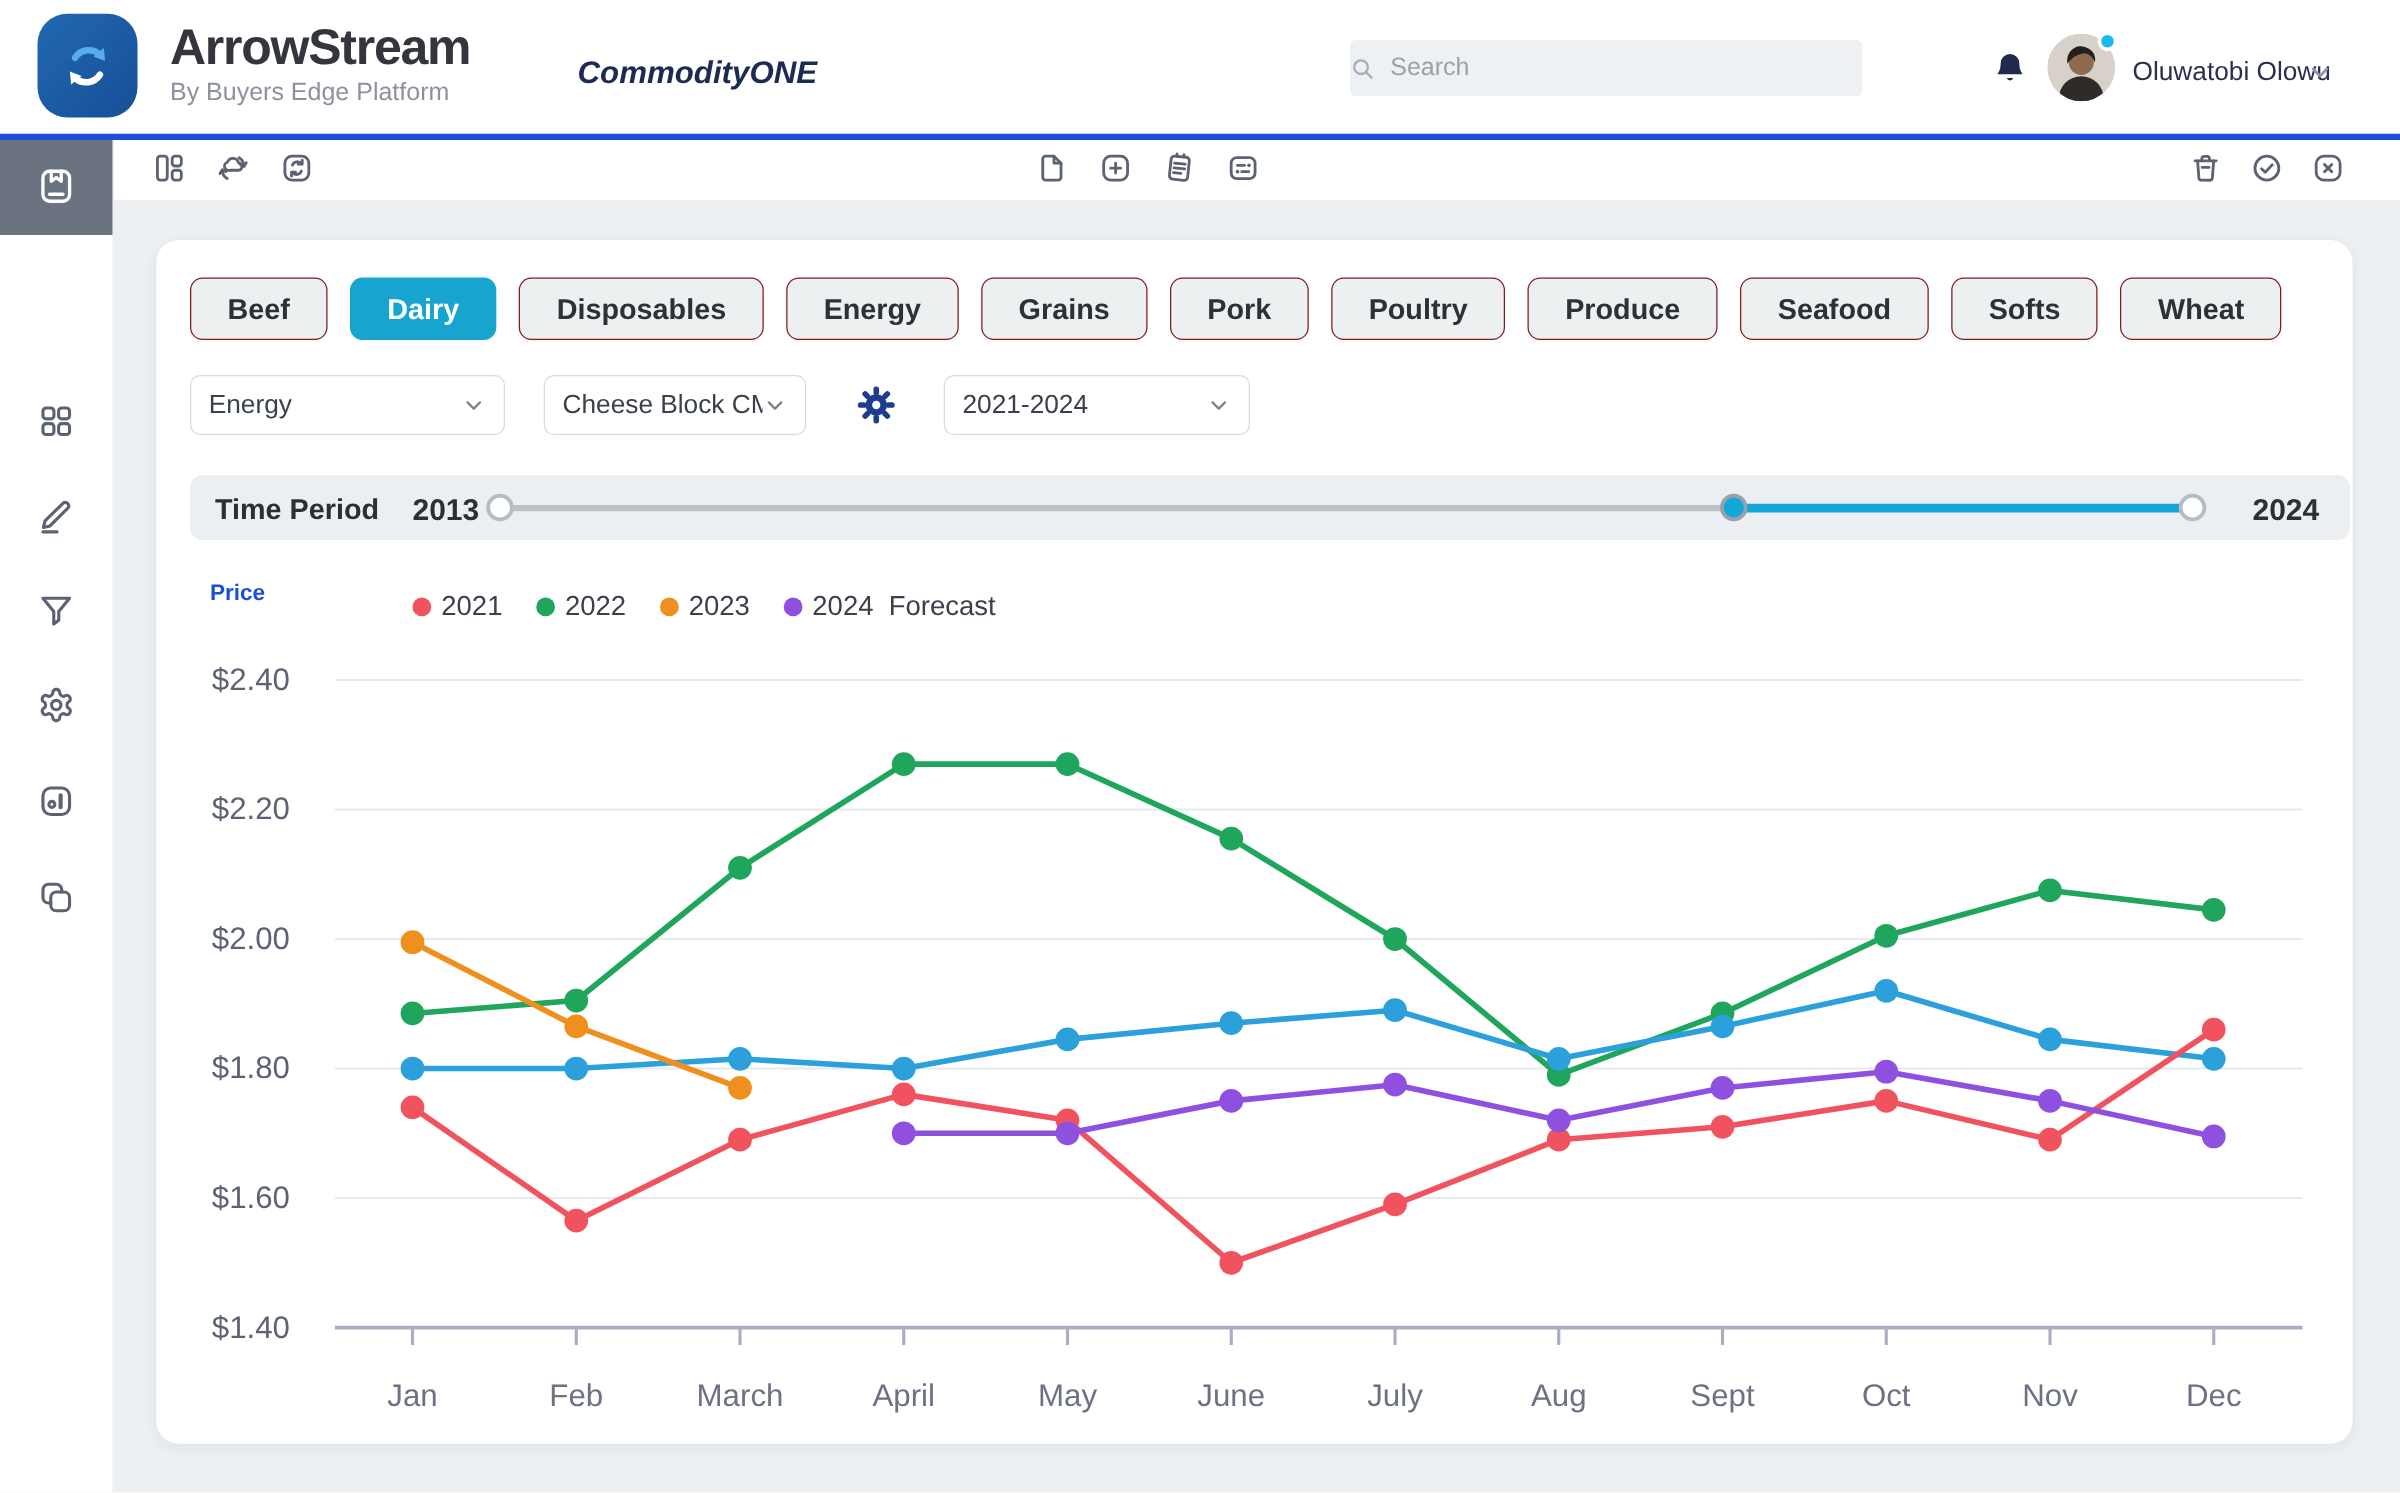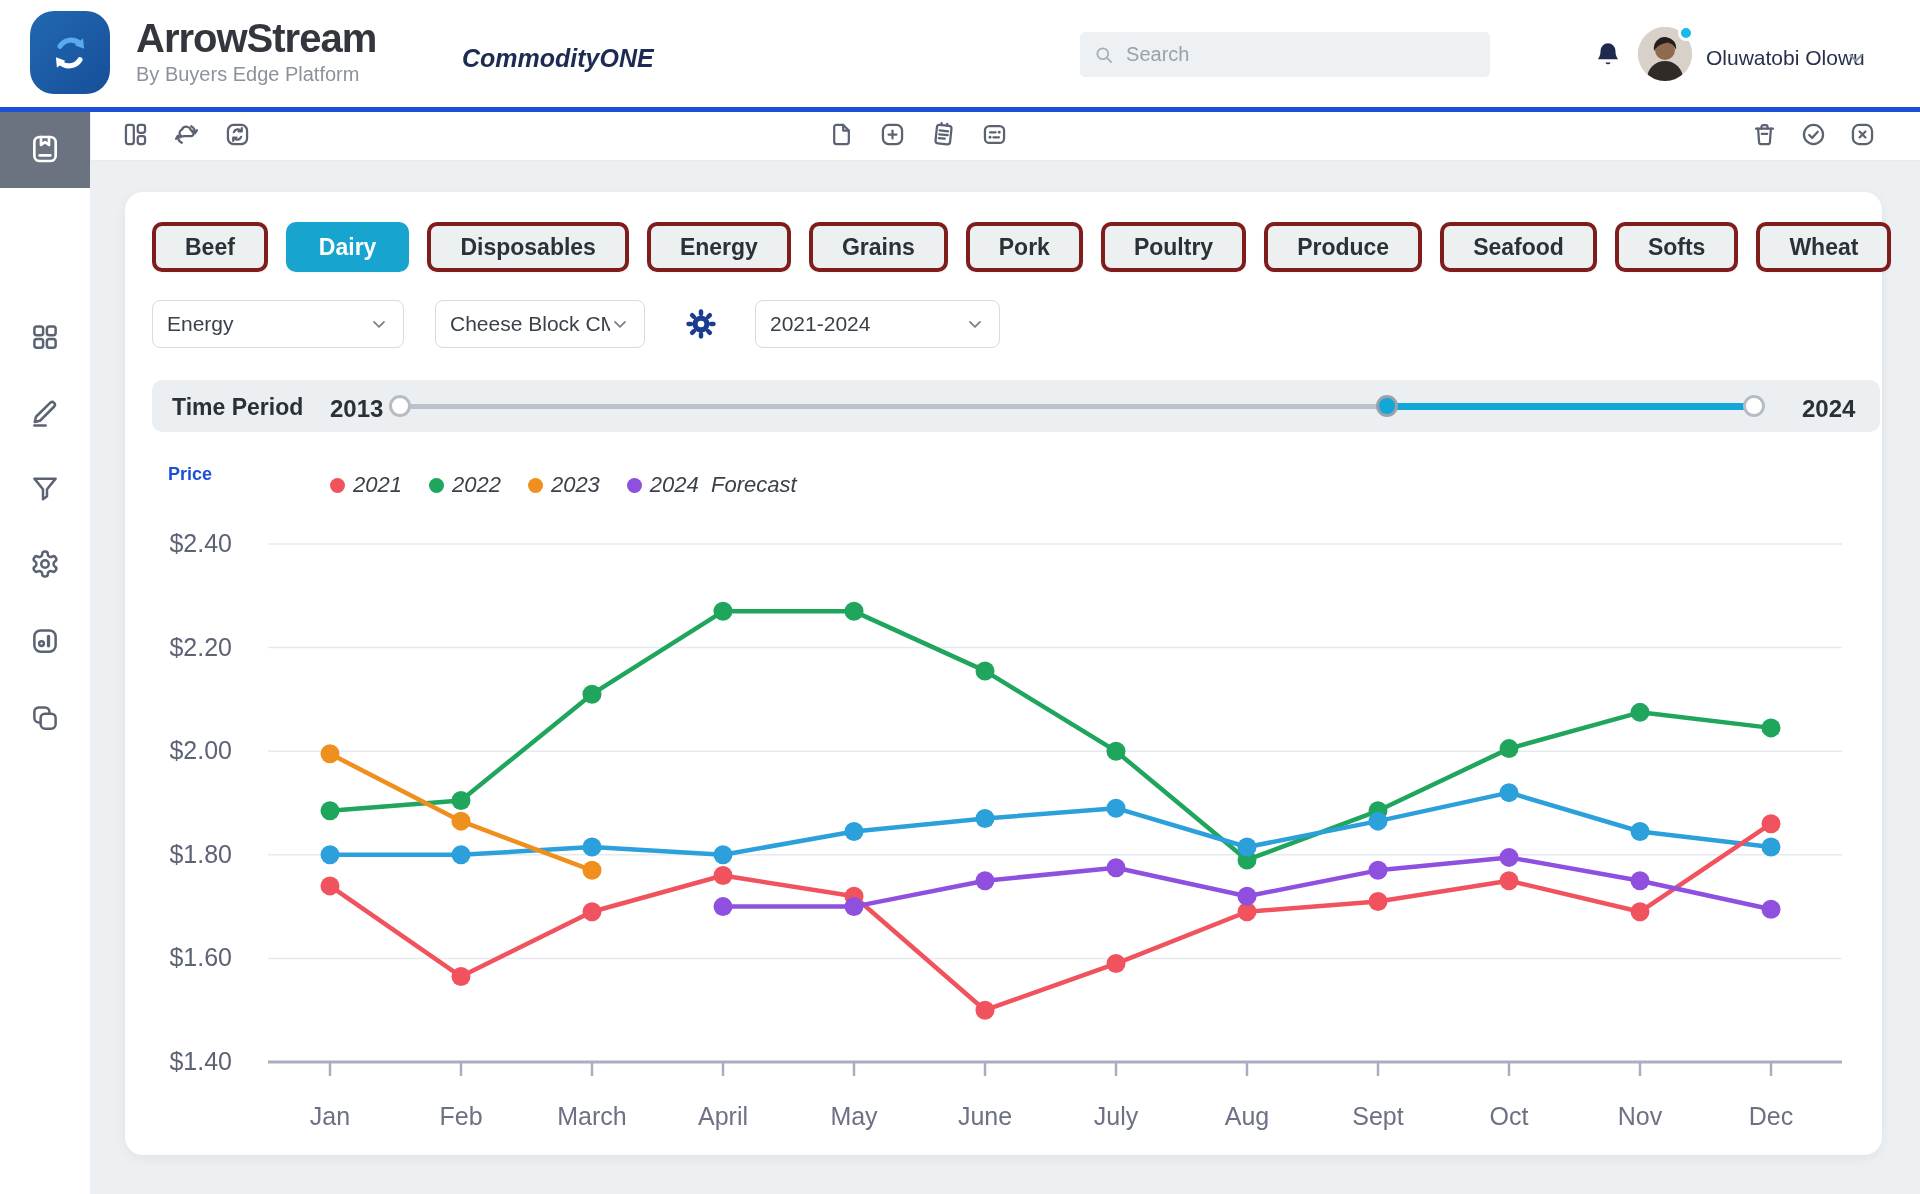--- a/index.html
+++ b/index.html
@@ -15,7 +15,7 @@
   .brand-sub{font-size:20px;color:#8c929d;margin-top:3px;}
   .app-title{position:absolute;left:462px;top:44px;font-size:25px;font-weight:700;font-style:italic;color:#1d2a52;}
   .search{position:absolute;left:1080px;top:32px;width:410px;height:45px;background:#eef1f3;border-radius:5px;
-          display:flex;align-items:center;padding:0 14px;box-sizing:border-box;}
+          display:flex;align-items:center;padding:0 0;box-sizing:border-box;}
   .search input{border:none;background:transparent;outline:none;font-size:20px;color:#4a515c;margin-left:10px;width:100%;
           font-family:"Liberation Sans",sans-serif;}
   .search input::placeholder{color:#9aa1ab;}

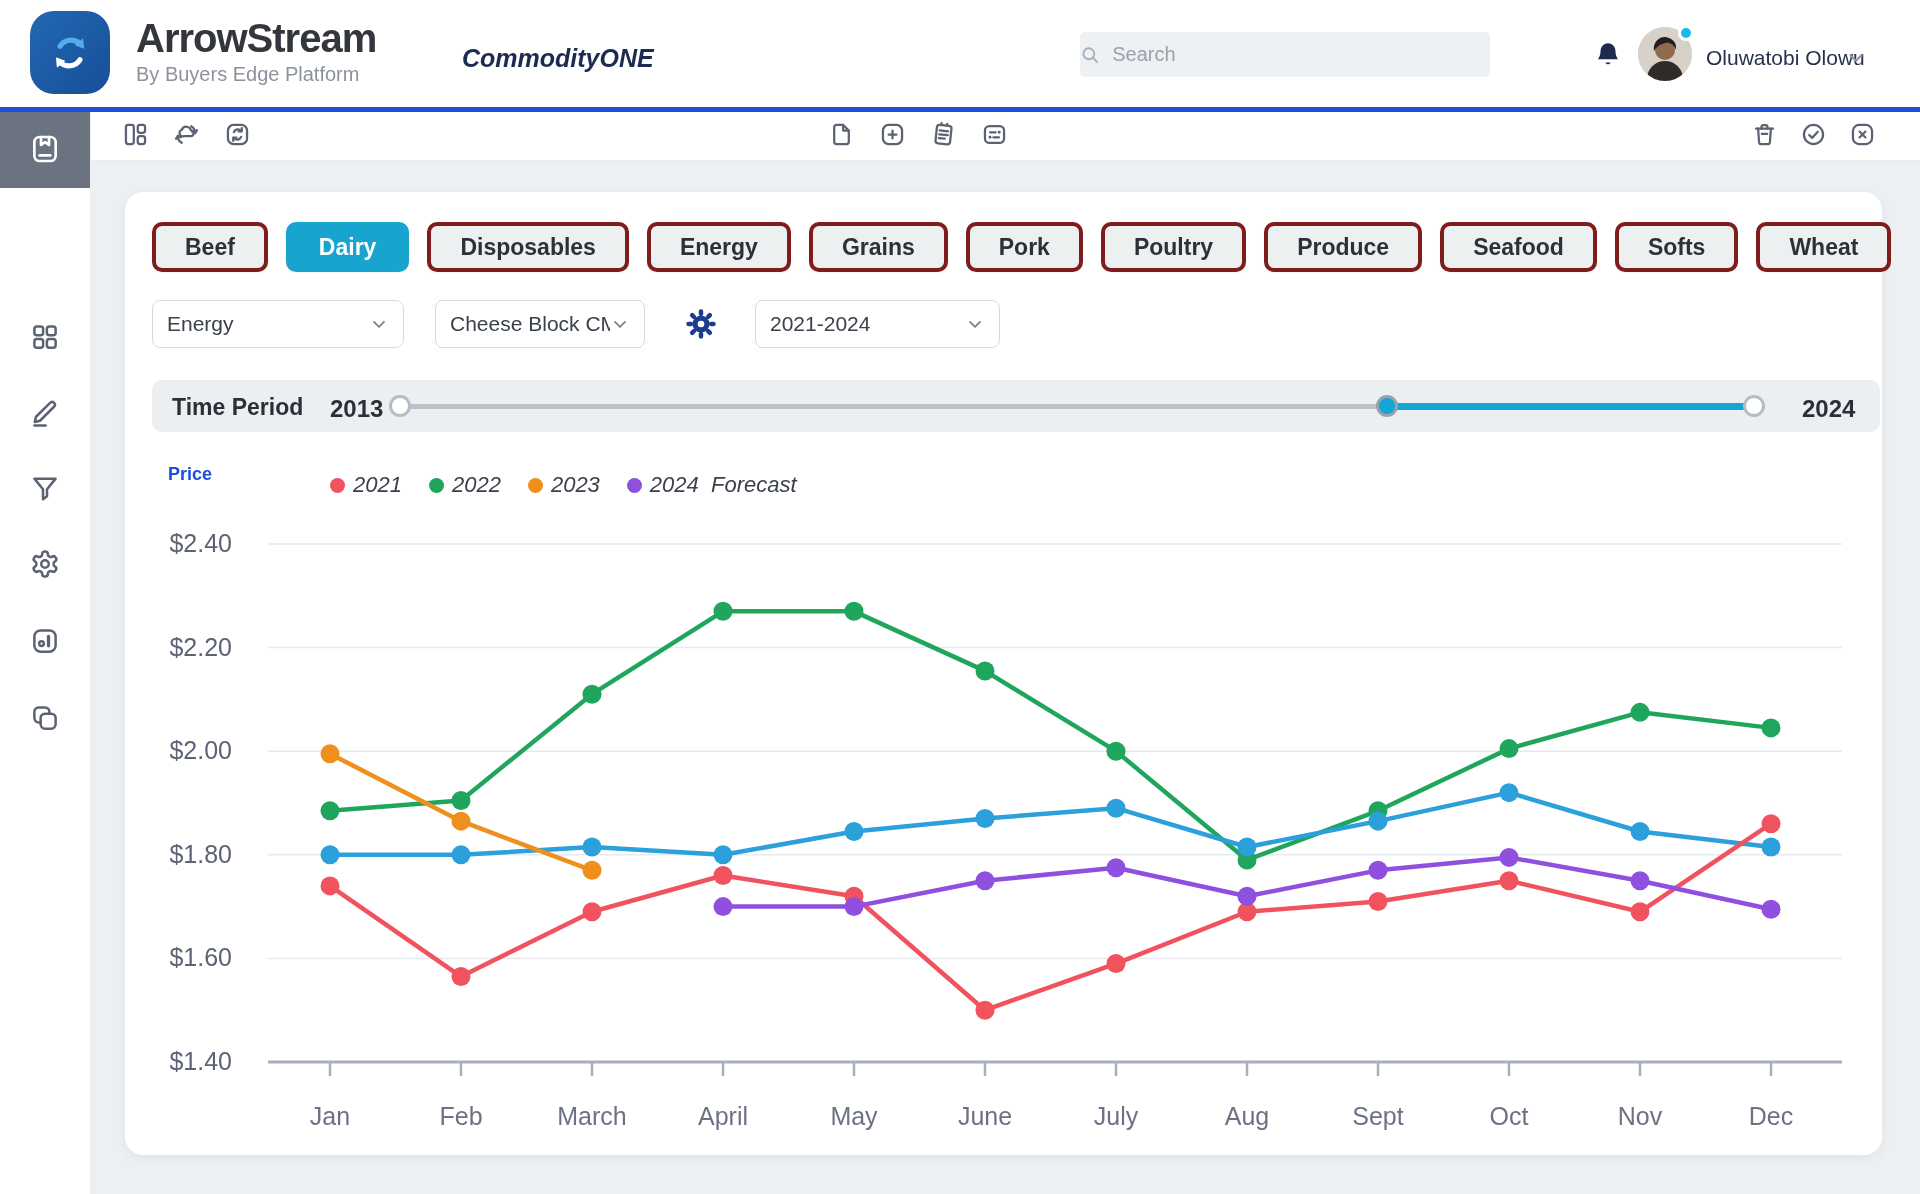--- a/index.html
+++ b/index.html
@@ -45,7 +45,7 @@
   
   .tabs{position:absolute;left:27px;top:30px;display:flex;gap:18px;}
   .tab{height:50px;border-radius:10px;padding:0 29px;display:flex;align-items:center;justify-content:center;
-       font-size:23px;font-weight:700;color:#2c3138;background:#edf0f1;border:4px solid #7f1d1d;
+       font-size:23px;font-weight:700;color:#2c3138;background:#edf0f1;border:1px solid #7f1d1d;
        box-shadow:0 1px 2px rgba(0,0,0,.04);cursor:pointer;white-space:nowrap;box-sizing:border-box;}
   .tab.active{background:#17a4ce;color:#fff;border-color:#17a4ce;}
 

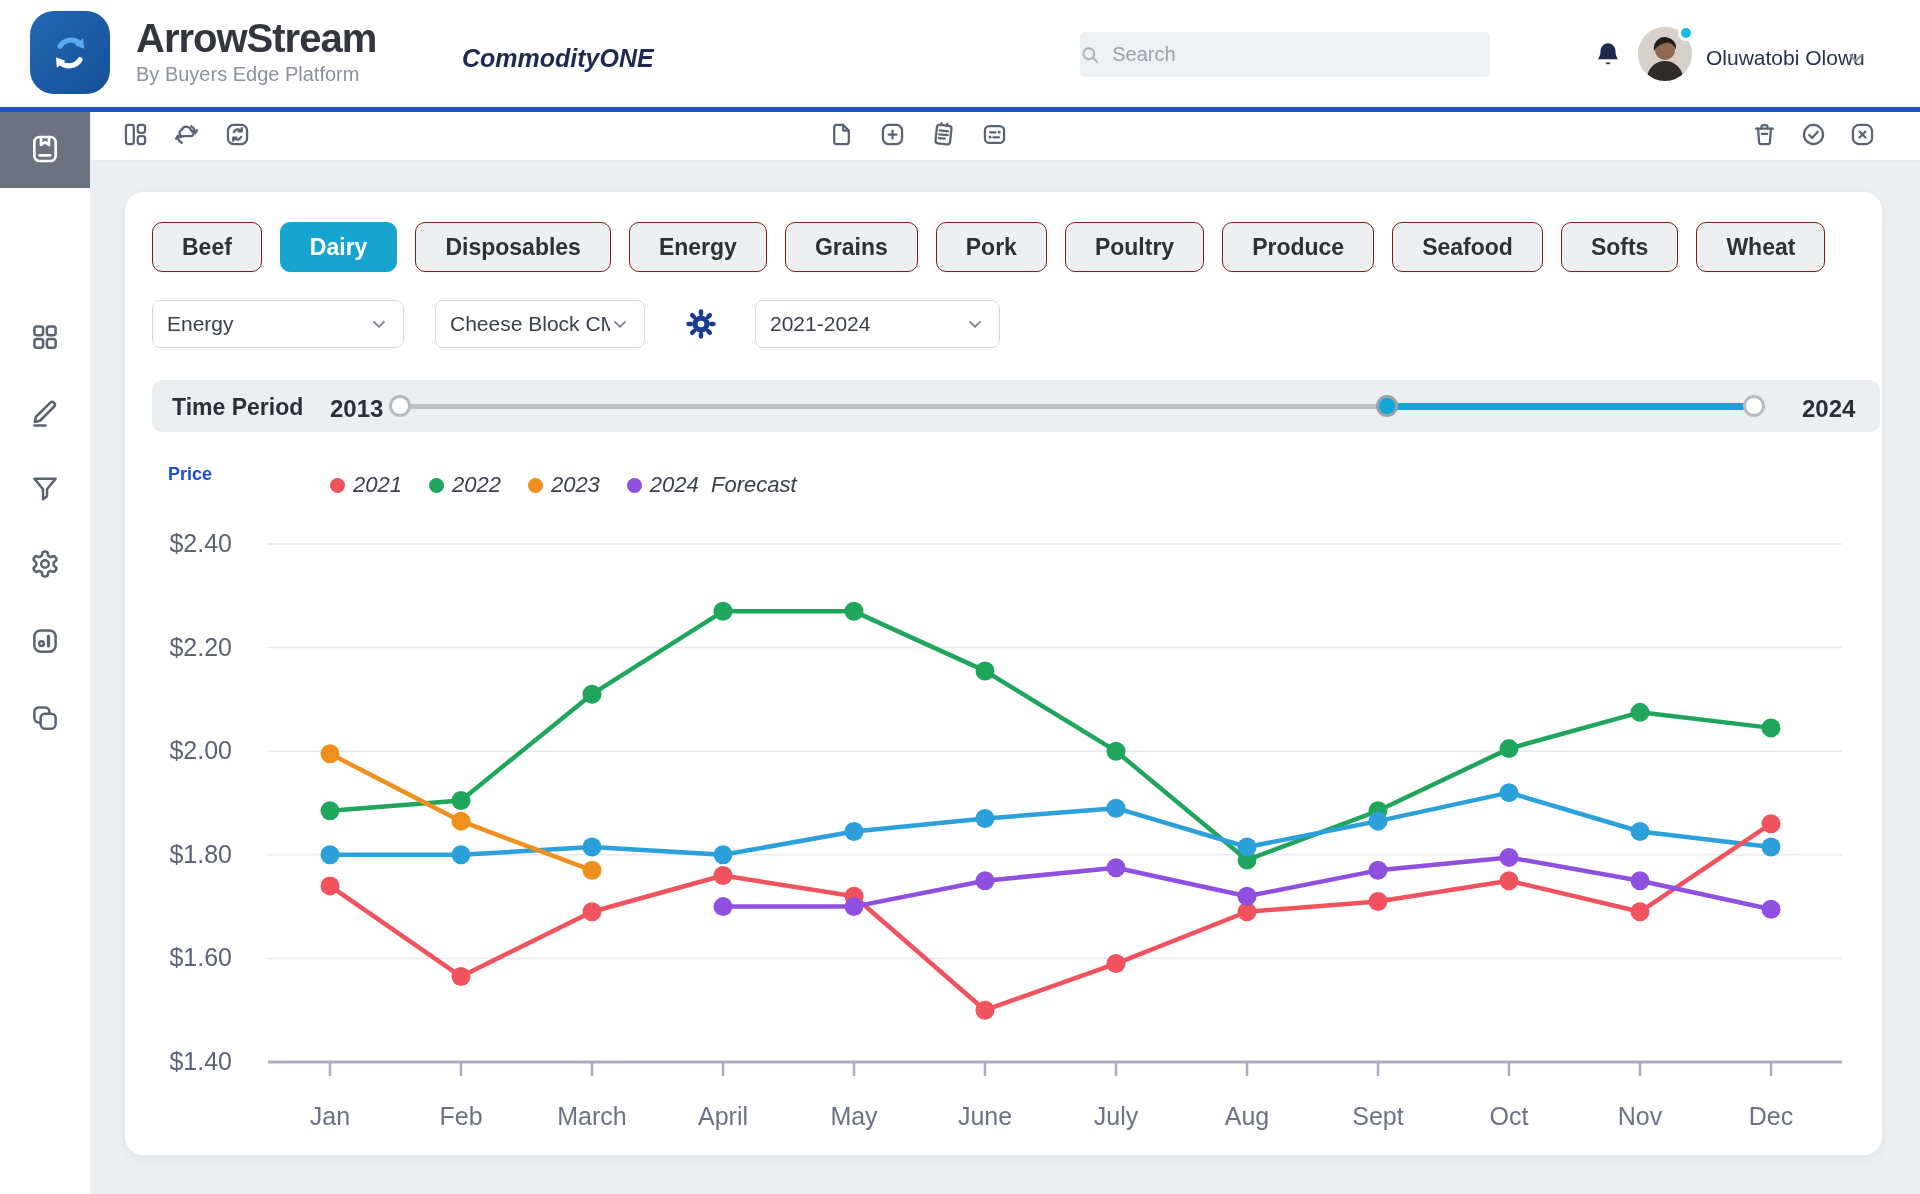--- a/index.html
+++ b/index.html
@@ -67,7 +67,7 @@
 
   
   .chart-title{position:absolute;left:43px;top:272px;font-size:18px;font-weight:700;color:#1d4ed8;}
-  .legend{position:absolute;left:205px;top:280px;display:flex;align-items:center;gap:27px;font-style:italic;}
+  .legend{position:absolute;left:205px;top:280px;display:flex;align-items:center;gap:27px;}
   .legend-item{display:flex;align-items:center;gap:8px;cursor:pointer;}
   .legend-dot{width:15px;height:15px;border-radius:50%;}
   .legend-lbl{font-size:22px;color:#3b414b;white-space:pre;}

